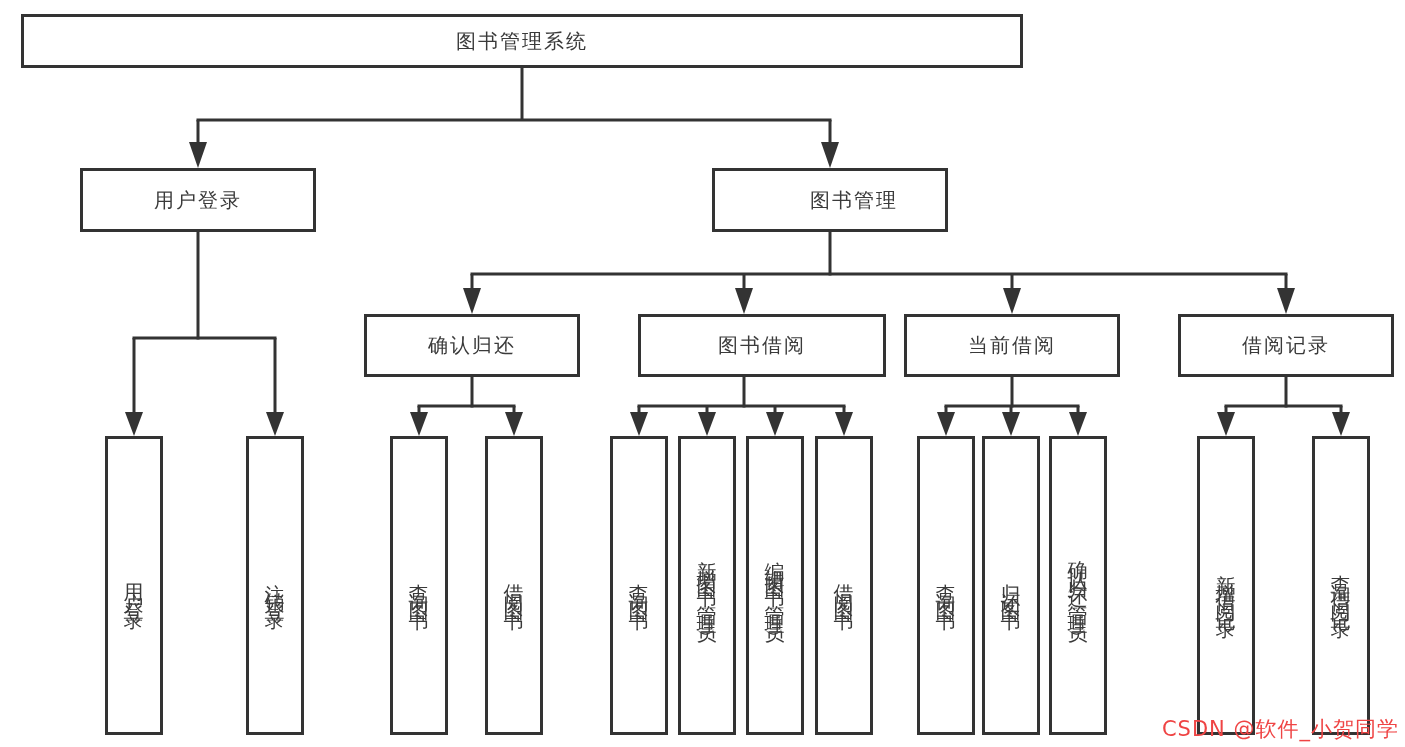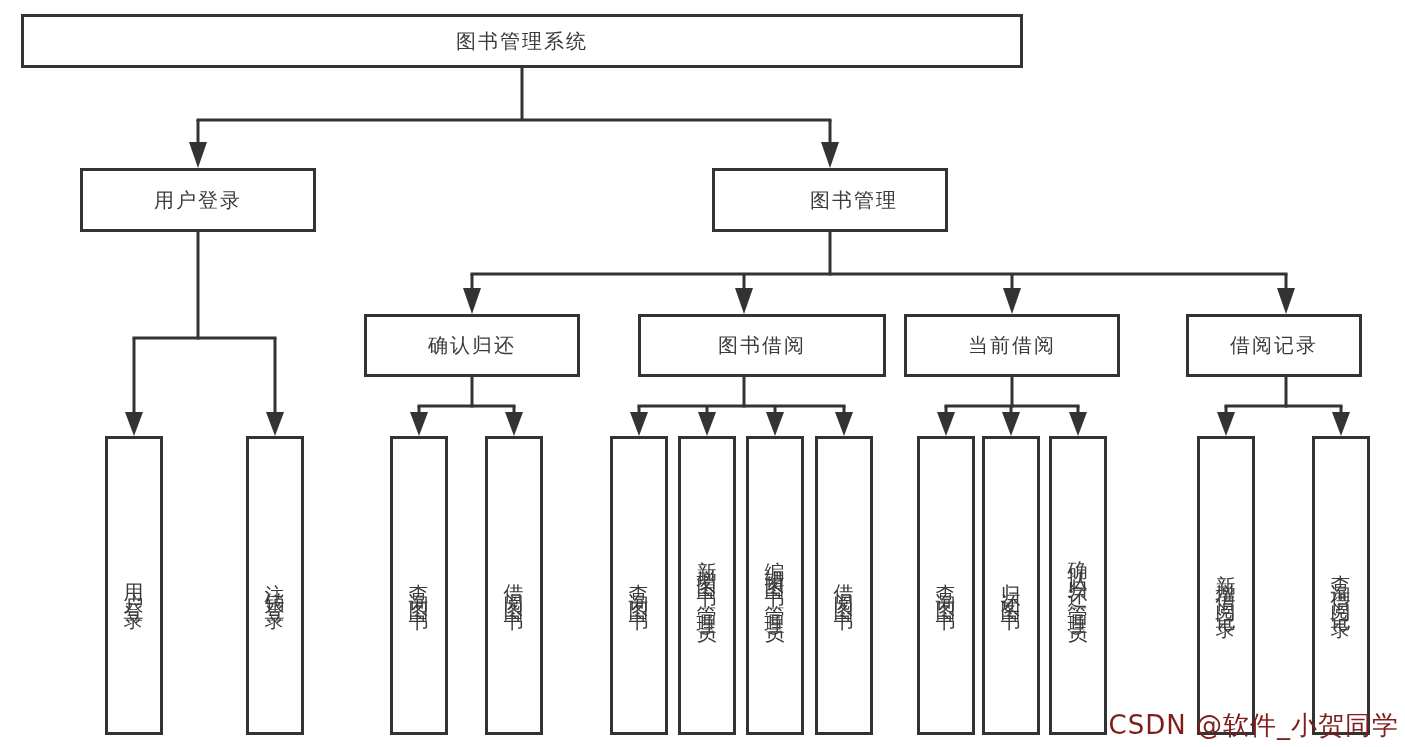--- a/index.html
+++ b/index.html
@@ -120,7 +120,7 @@
   <div class="box lvl2" style="left:904px;width:216px;">
     <span class="hlabel">当前借阅</span>
   </div>
-  <div class="box lvl2" style="left:1178px;width:176px;margin-left:8px;">
+  <div class="box lvl2" style="left:1178px;width:216px;">
     <span class="hlabel">借阅记录</span>
   </div>
 

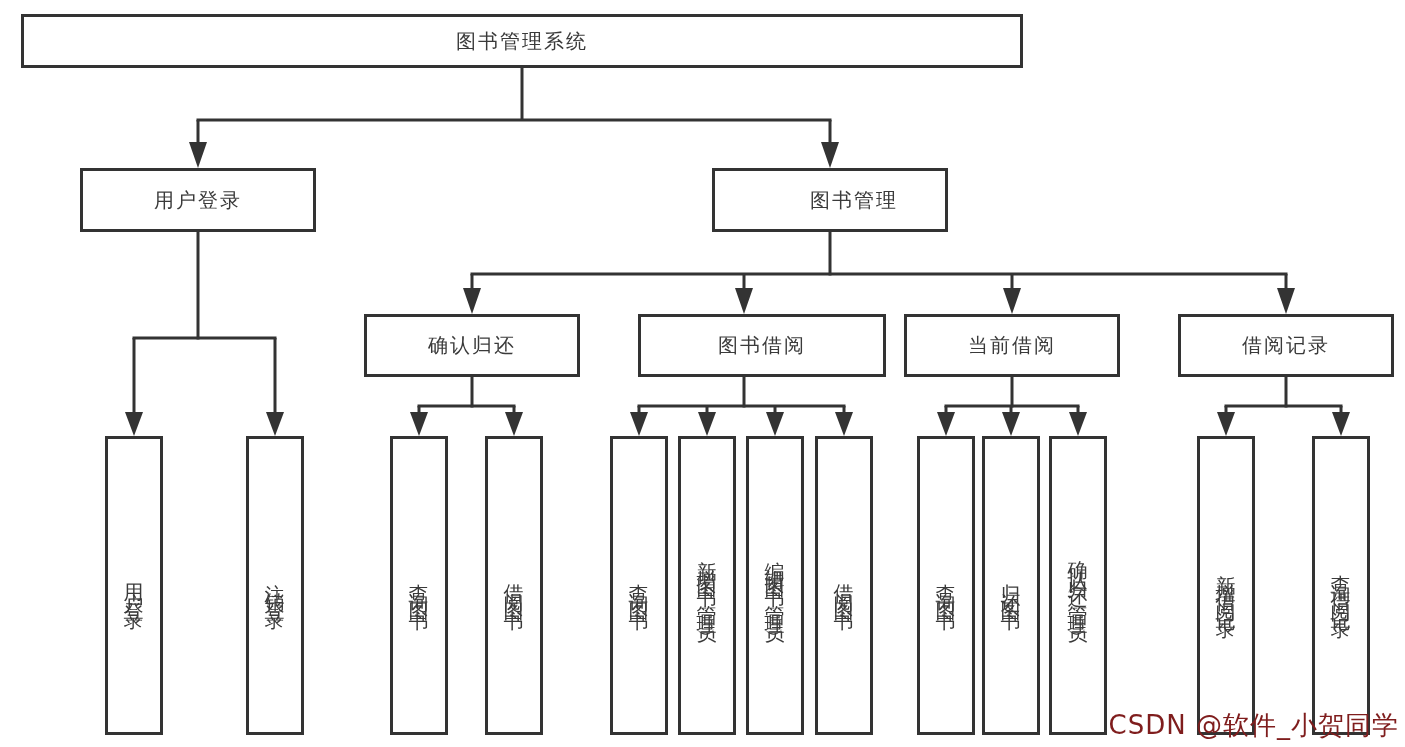--- a/index.html
+++ b/index.html
@@ -23,7 +23,7 @@
   .lvl2{top:314px;height:63px;}
   .watermark{
     position:absolute;right:6px;bottom:4px;z-index:5;
-    font-size:26px;color:#7f1d1d;letter-spacing:1px;white-space:nowrap;
+    font-size:21px;color:#ef4444;letter-spacing:1px;white-space:nowrap;
   }
 </style>
 </head>

